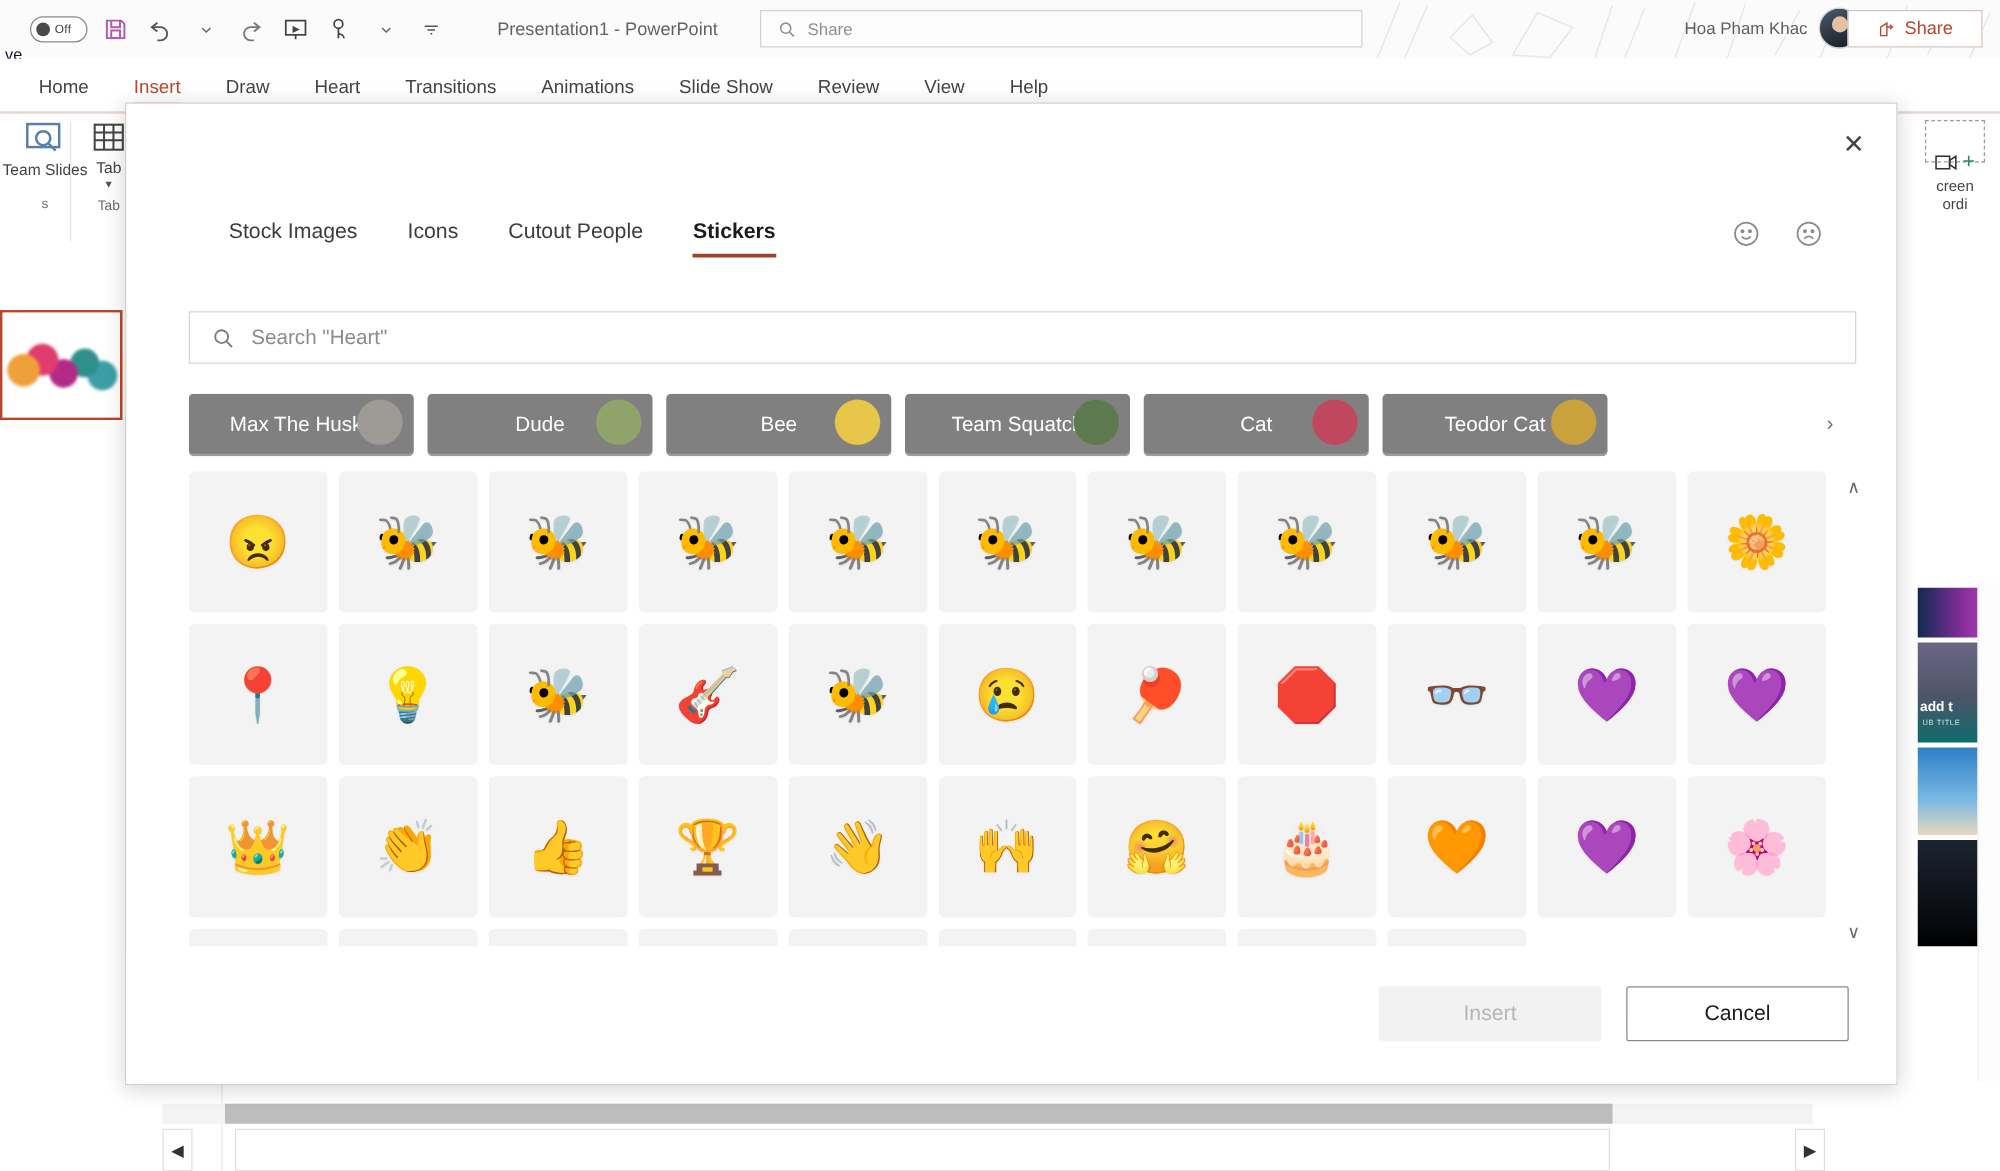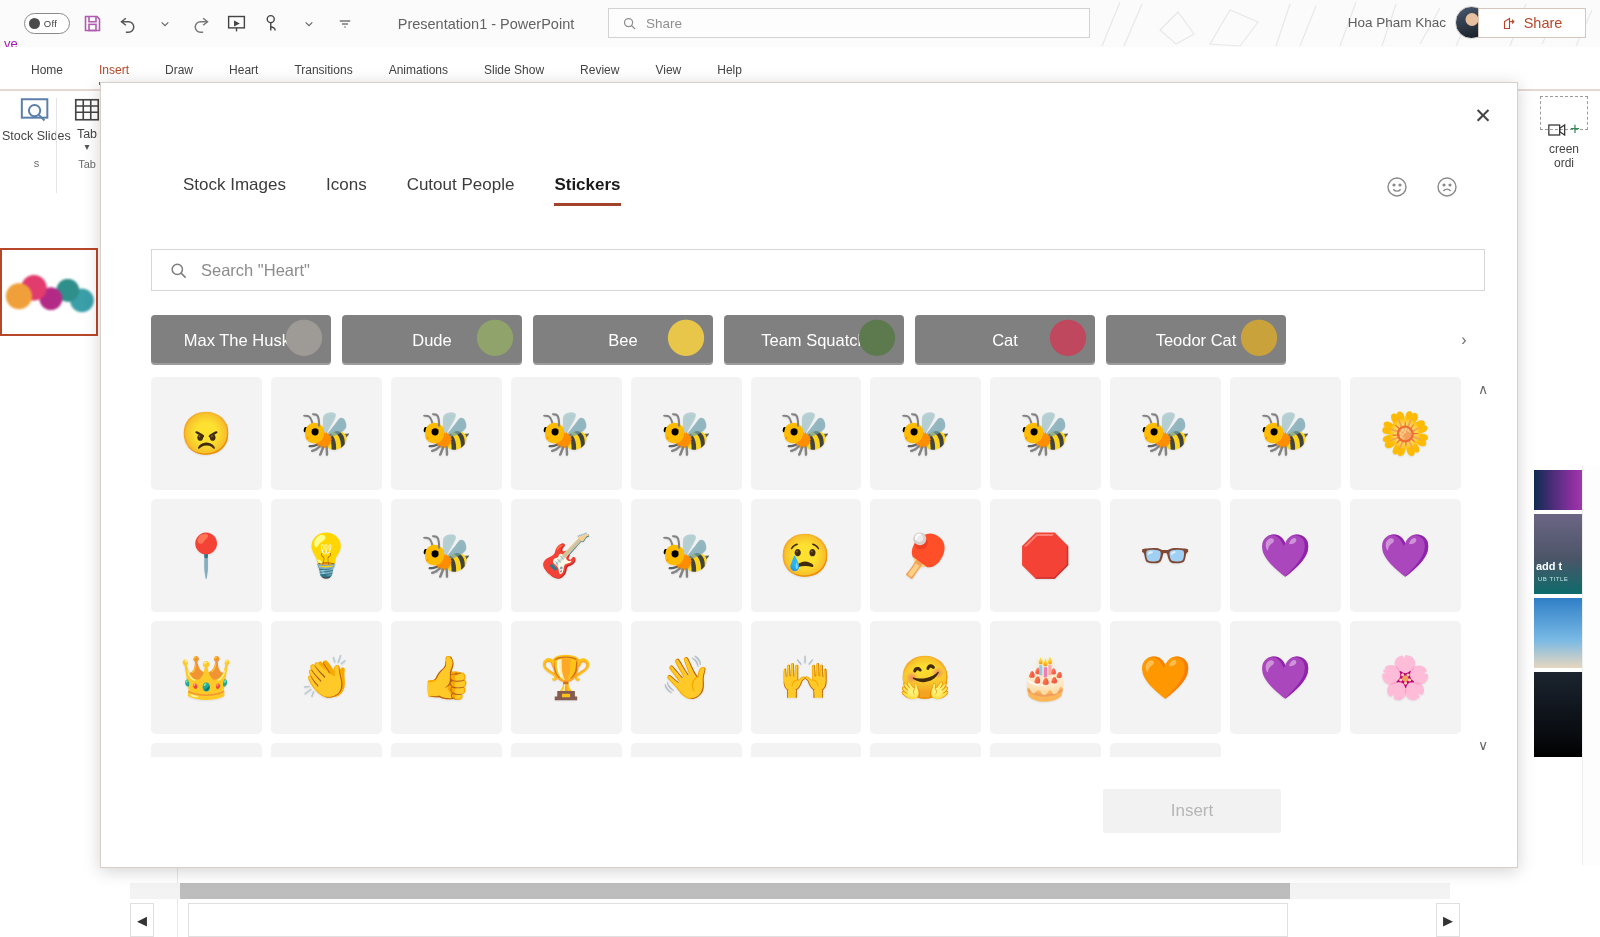--- a/index.html
+++ b/index.html
@@ -21,7 +21,7 @@
     display:flex; align-items:center; gap:6px;
     font-size:13px; color:#595959;
   }
-  .autosave .lbl{ color:#a21caf;margin-top:39px; }
+  .autosave .lbl{ color:#0f172a;margin-top:39px; }
   .toggle-pill {
     width:46px; height:21px; border-radius:11px; border:1.2px solid #8a8a8a;
     background:#fff; position:relative; display:flex; align-items:center;

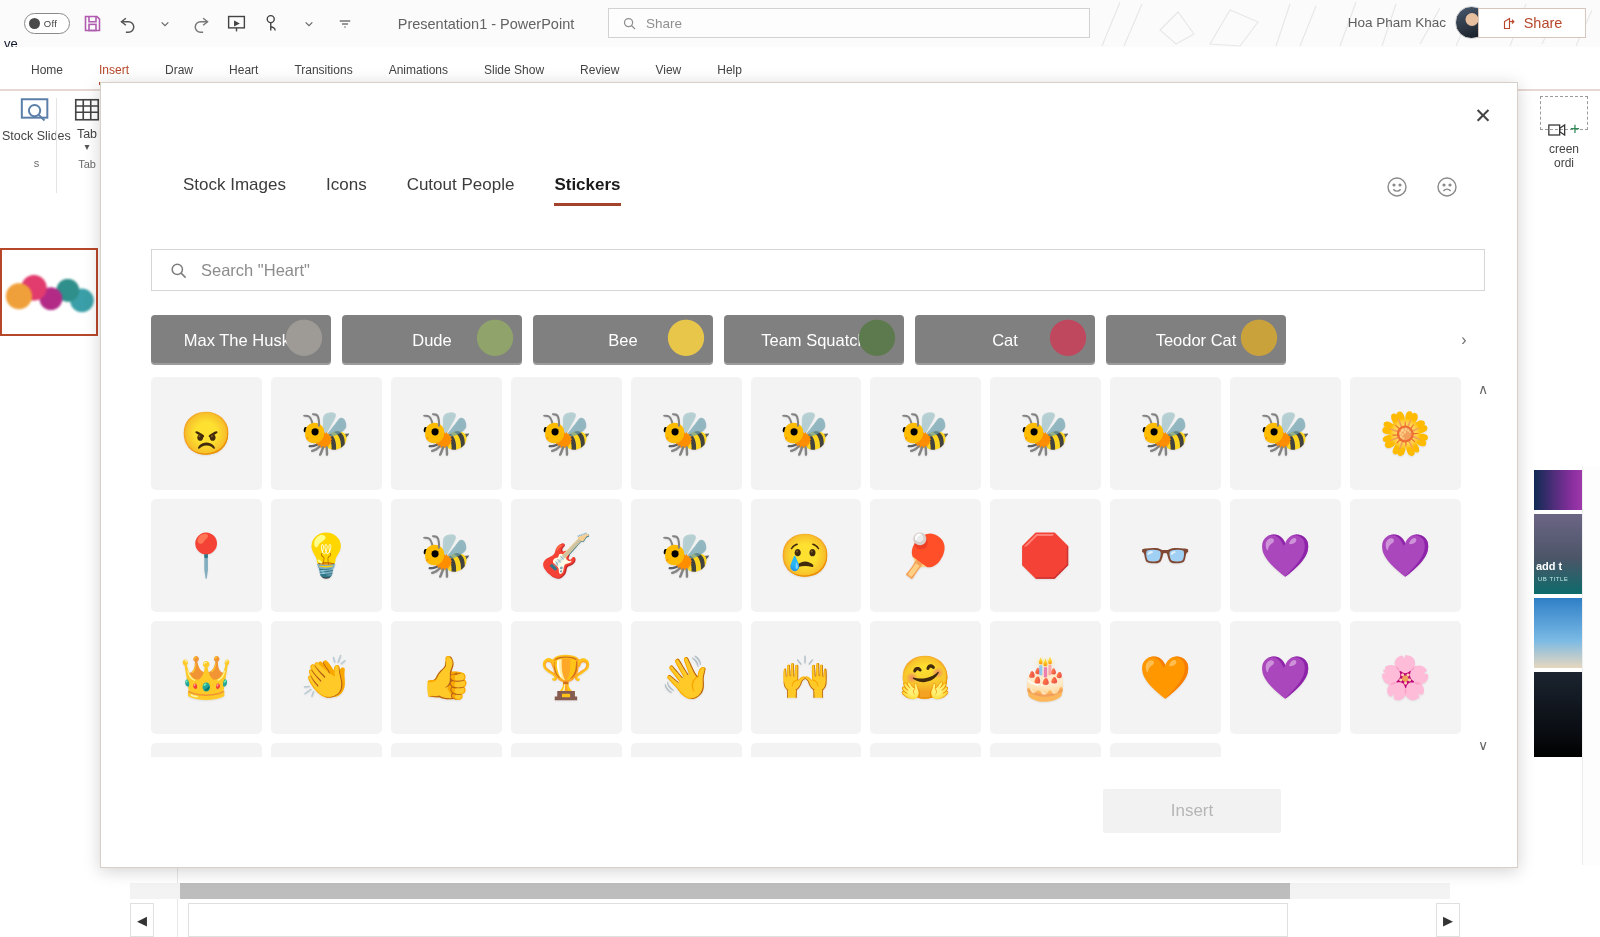--- a/index.html
+++ b/index.html
@@ -67,7 +67,7 @@
     background:#ffffff; display:flex; align-items:center; padding-left:13px;
   }
   .rtab{
-    font-size:12px;color:#444; padding:0 18px; height:45px;
+    font-size:15px;color:#444; padding:0 18px; height:45px;
     display:flex;align-items:center; position:relative; white-space:nowrap;
   }
   .rtab.active{ color:#b7472a; font-weight:400; }

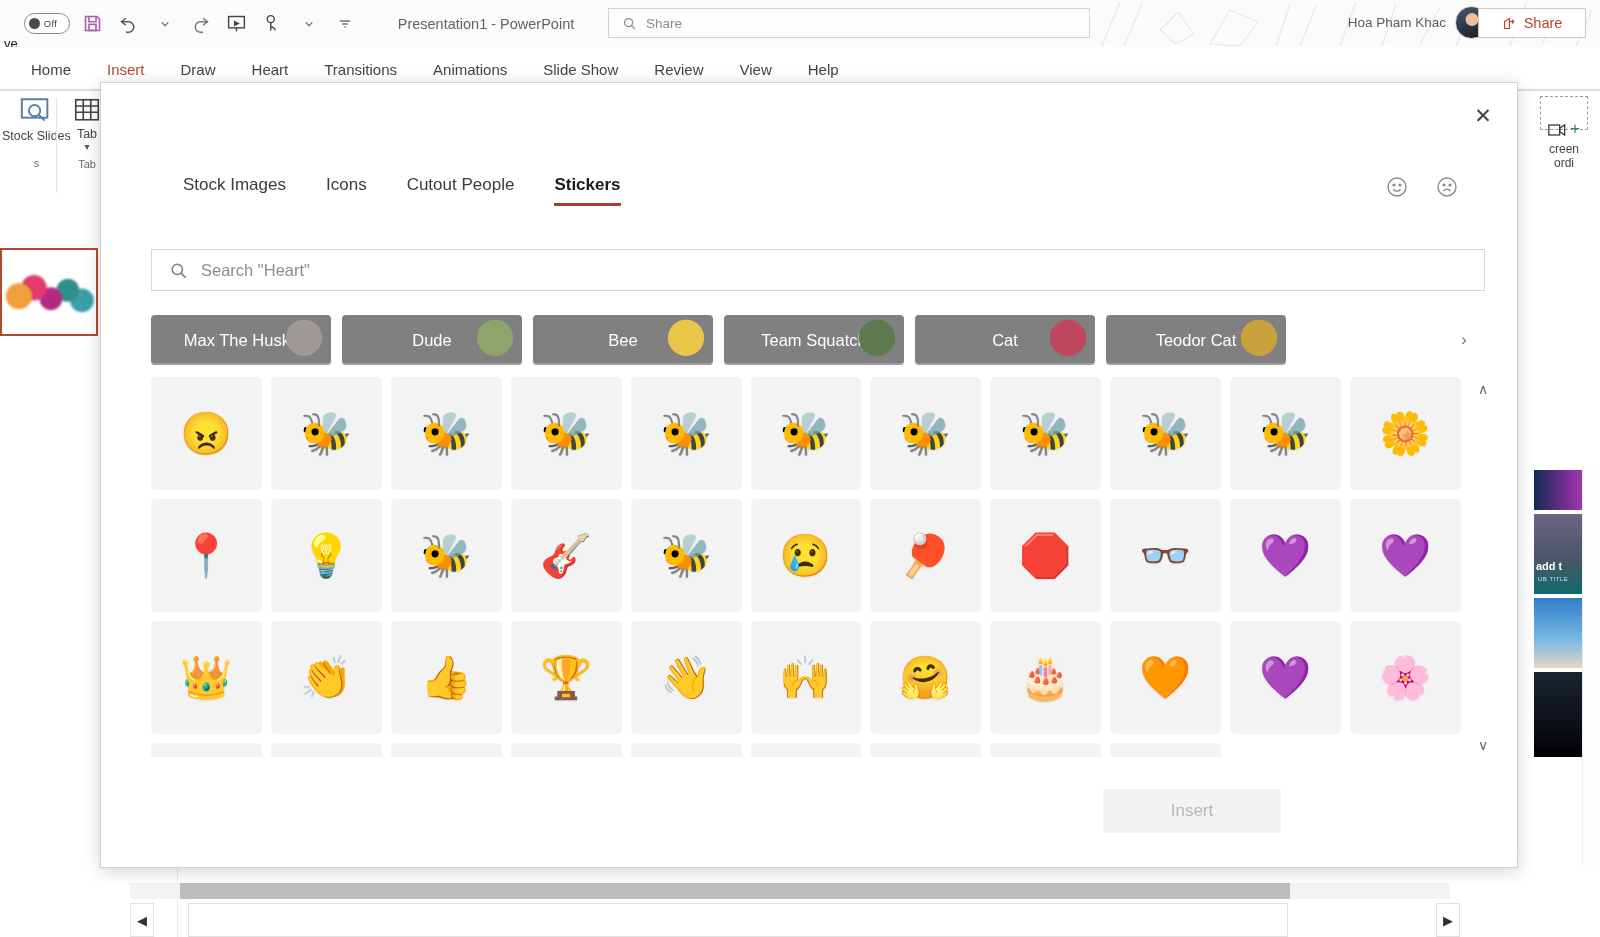--- a/index.html
+++ b/index.html
@@ -365,7 +365,7 @@
         <circle cx="11" cy="11" r="4"></circle>
         <path d="M14 14l4 4"></path>
     </svg>
-    <span>Stock Slides</span>
+    <span>Team Slides</span>
     <span class="cap" style="margin-top:14px">s</span>
   </div>
   <div class="grp-sep" style="left:56px"></div>

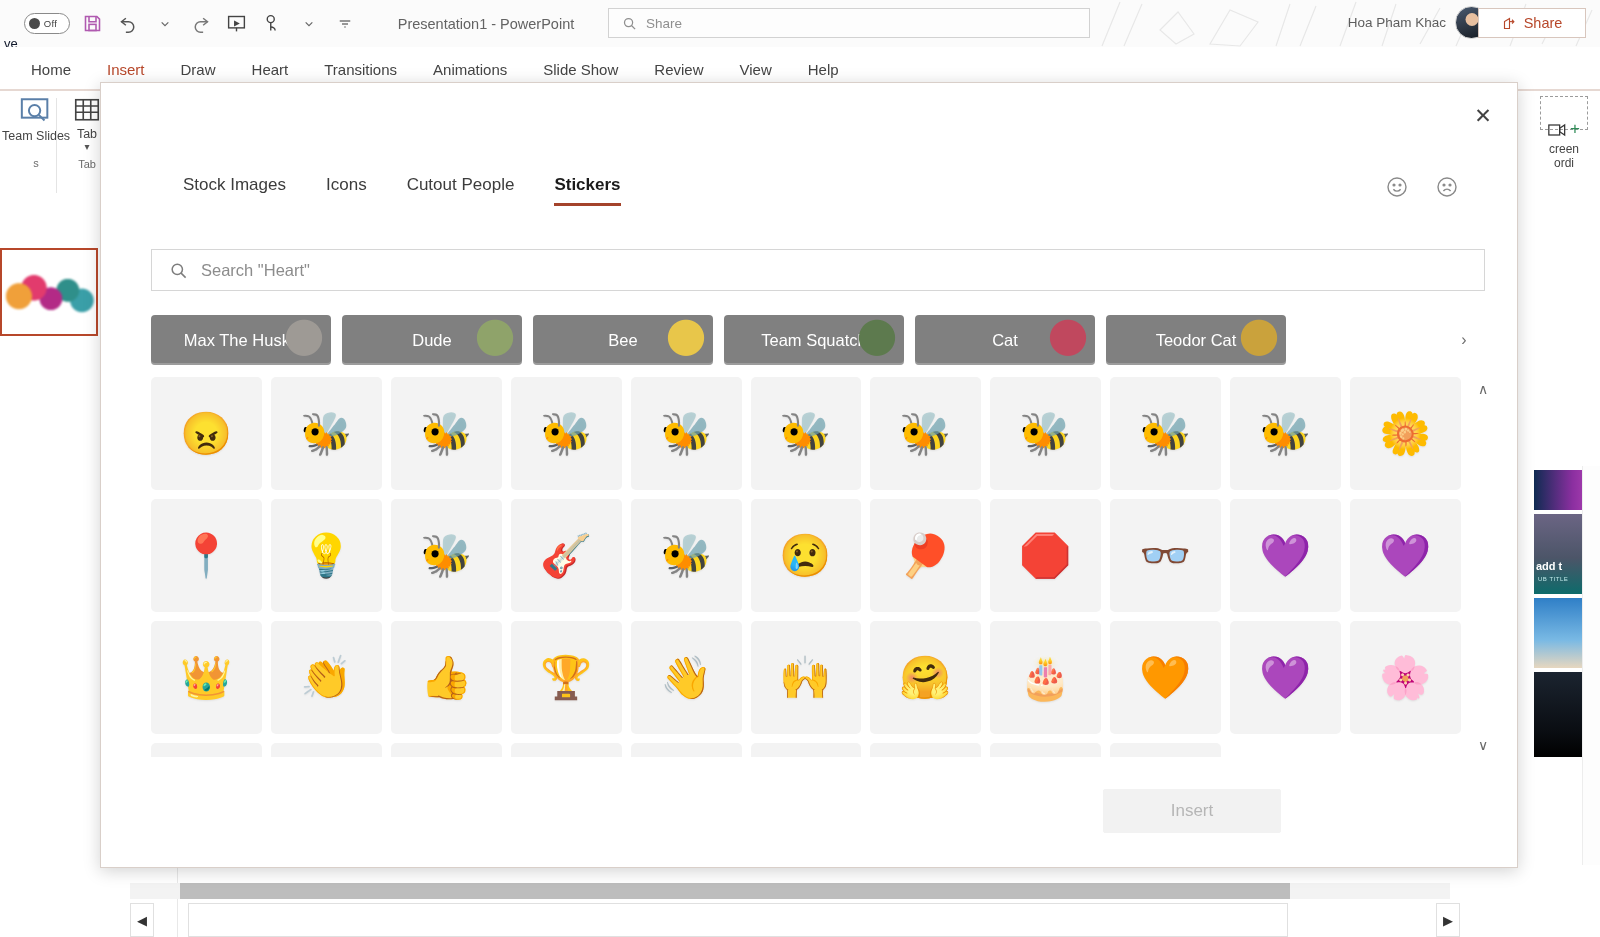--- a/index.html
+++ b/index.html
@@ -623,6 +623,7 @@
 
     <div class="dlg-footer">
       <div class="btn btn-insert">Insert</div>
+      <div class="btn btn-cancel">Cancel</div>
     </div>
   </div>
 </div>

